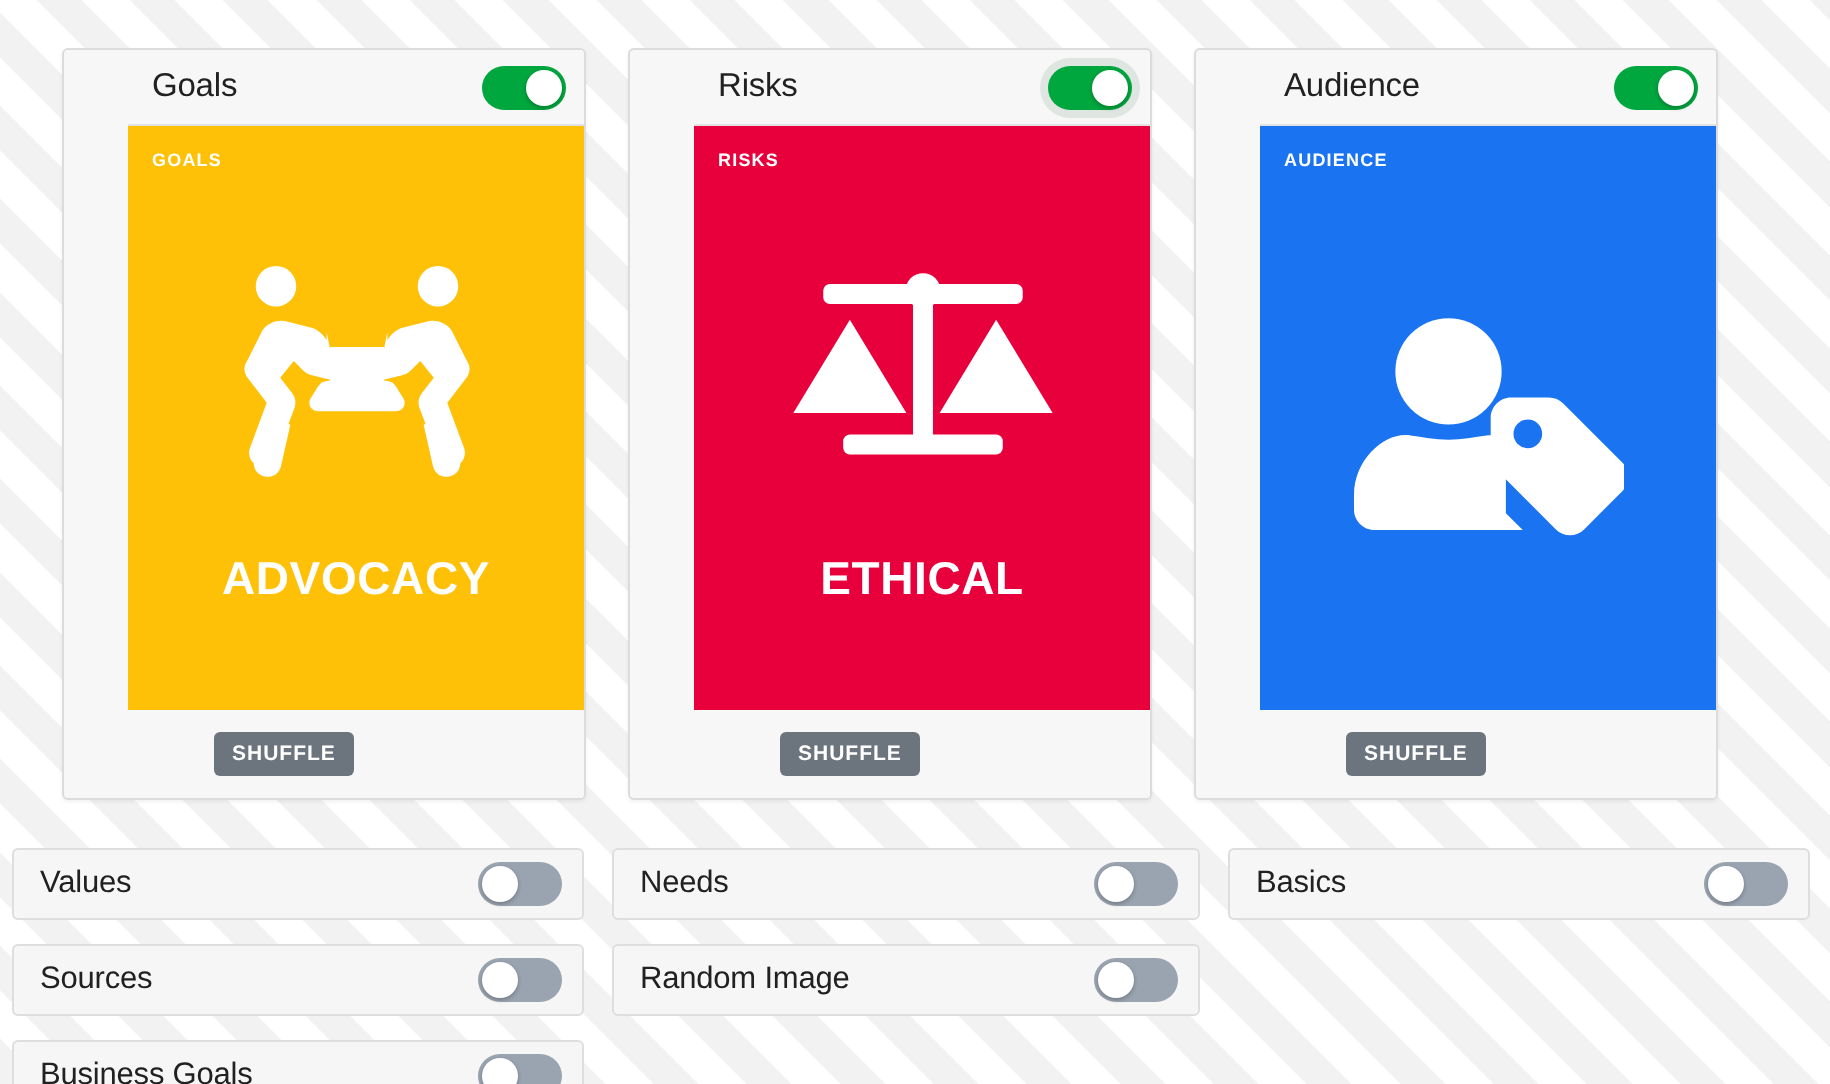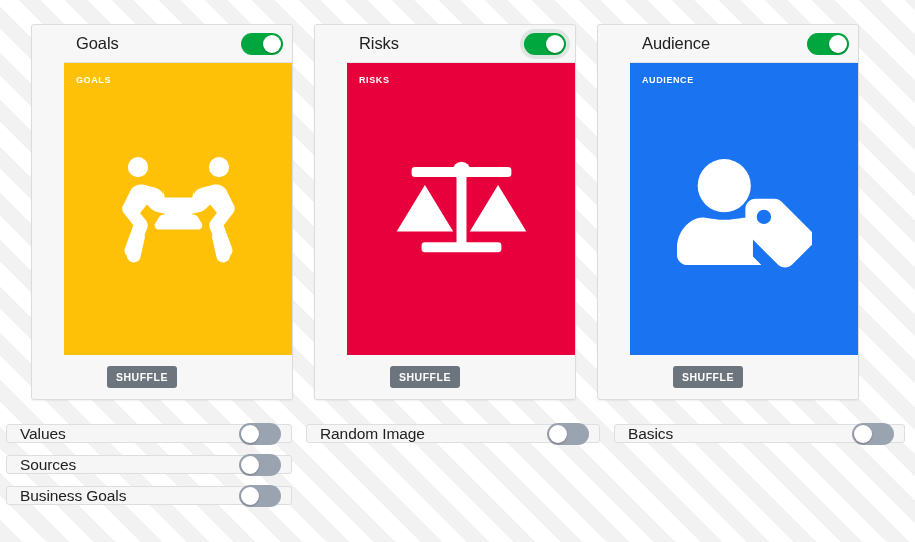--- a/index.html
+++ b/index.html
@@ -203,6 +203,7 @@
           <path d="M252 272h136c10 0 19 5 24 13l18 29c8 13-1 30-17 30H227c-16 0-25-17-17-30l18-29c5-8 14-13 24-13z"></path>
         </svg>
       </div>
+      <div class="card-value">ADVOCACY</div>
     </div>
     <div class="card-footer">
       <button class="shuffle-btn">SHUFFLE</button>

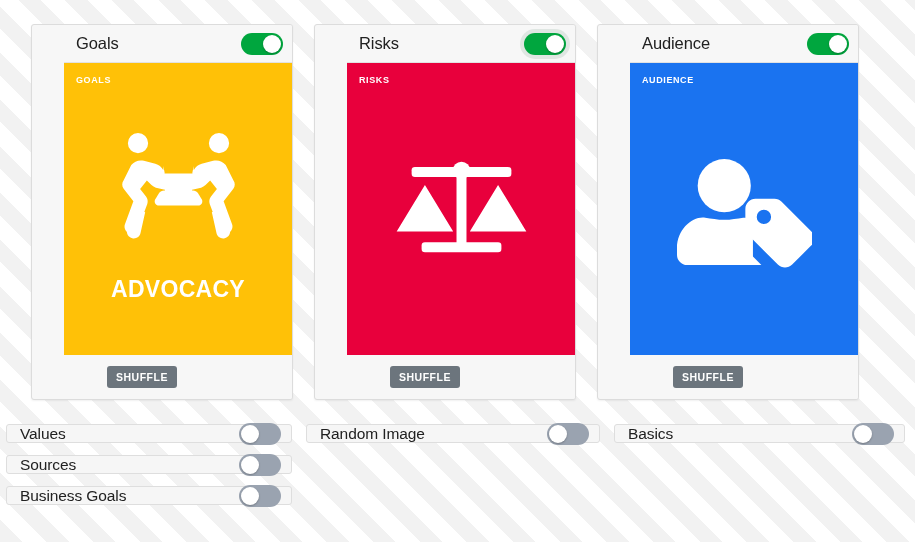--- a/index.html
+++ b/index.html
@@ -229,6 +229,7 @@
           <path d="M496 128 L360 352 h272 z M496 196 L422 318 h148 z"></path>
         </svg>
       </div>
+      <div class="card-value">ETHICAL</div>
     </div>
     <div class="card-footer">
       <button class="shuffle-btn">SHUFFLE</button>

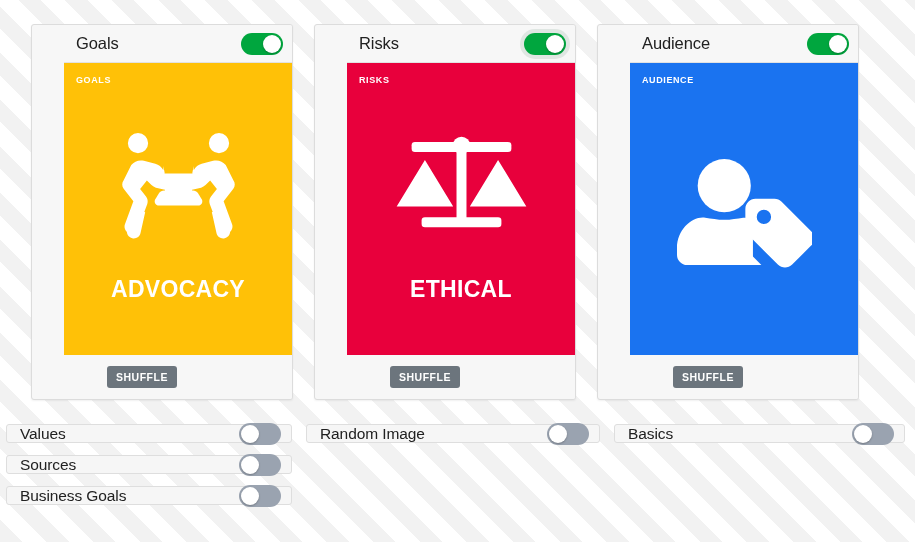--- a/index.html
+++ b/index.html
@@ -163,7 +163,7 @@
   .switch-col.col-3 { width: 291px; }
 
   .switch-row {
-    height: 19px;
+    height: 36px;
     background: #f6f6f6;
     border: 1px solid #dedede;
     border-radius: 3px;

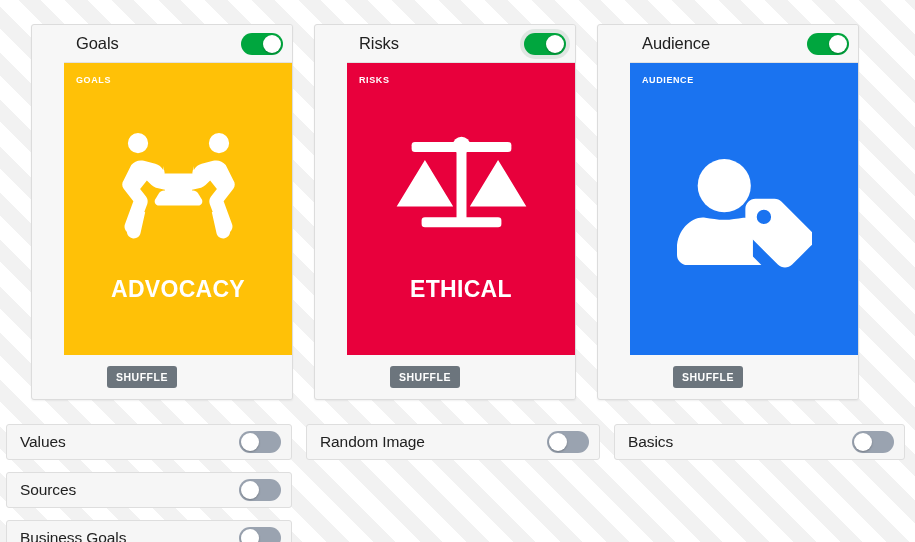--- a/index.html
+++ b/index.html
@@ -285,6 +285,12 @@
 
   <div class="switch-col col-2">
     <div class="switch-row">
+      <span class="switch-label">Needs</span>
+      <div class="toggle off">
+          <span class="knob"></span>
+        </div>
+    </div>
+    <div class="switch-row">
       <span class="switch-label">Random Image</span>
       <div class="toggle off">
           <span class="knob"></span>

